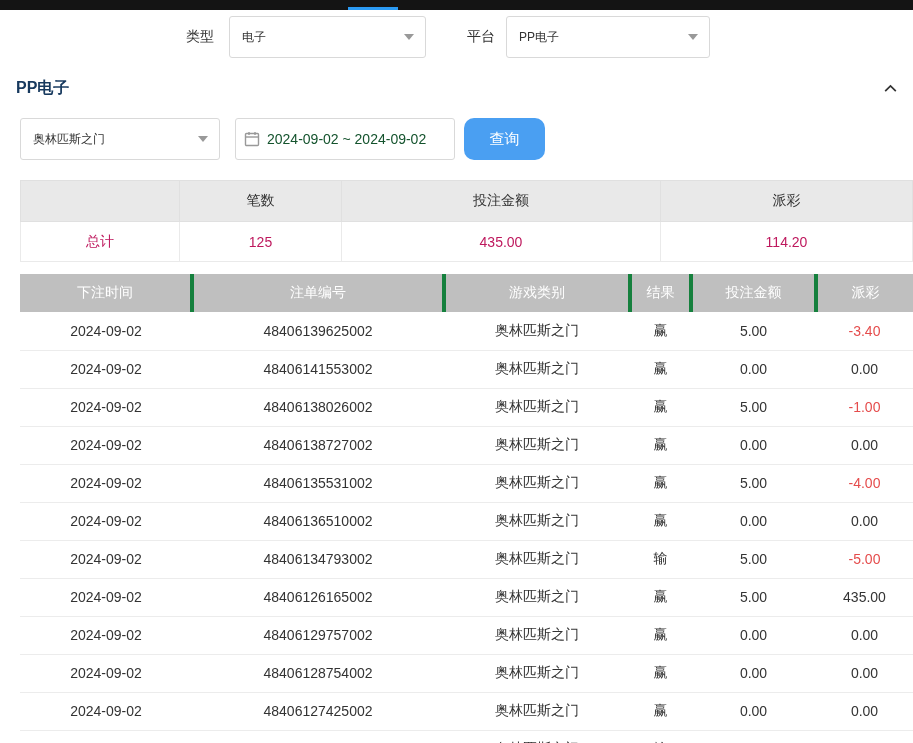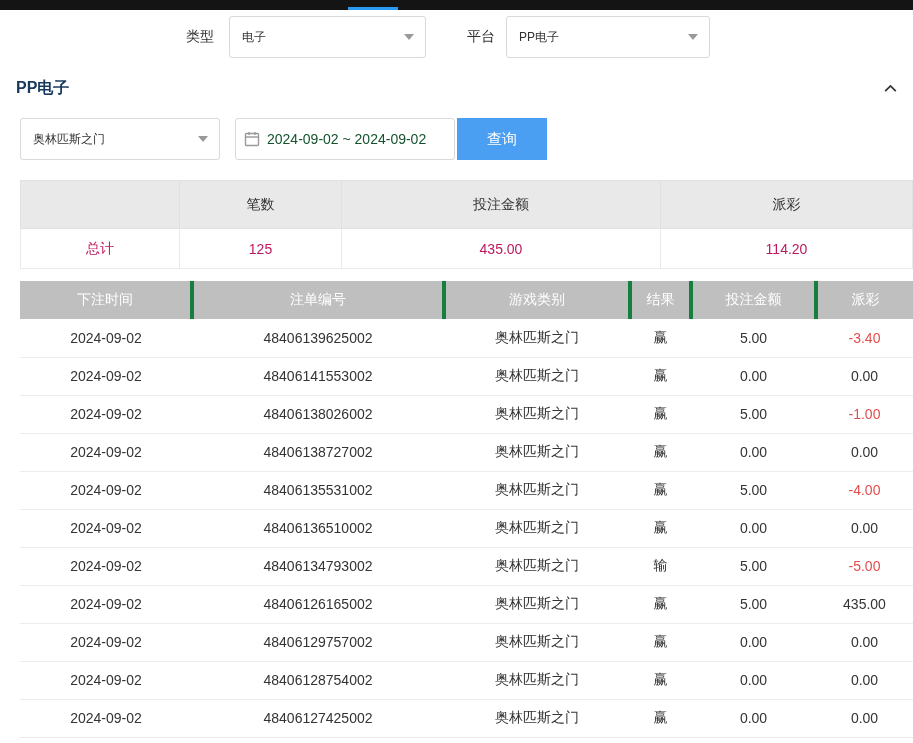--- a/index.html
+++ b/index.html
@@ -49,7 +49,7 @@
   .btn-group .qbtn:last-child { border-radius: 0 3px 3px 0; }
   .btn-group .qbtn.active { color: var(--accent, #4a9ff2); border-color: var(--accent, #4a9ff2); position: relative; z-index: 1; background: #fdfeff; }
   .search-btn {
-    margin-left: 2px; width: 90px; height: 42px; border: none; border-radius: 0;
+    margin-left: 9px; width: 81px; height: 42px; border: none; border-radius: 10px;
     background: var(--accent, #4a9ff2); color: #fff; font-size: 15px; cursor: pointer; font-family: inherit;
   }
 

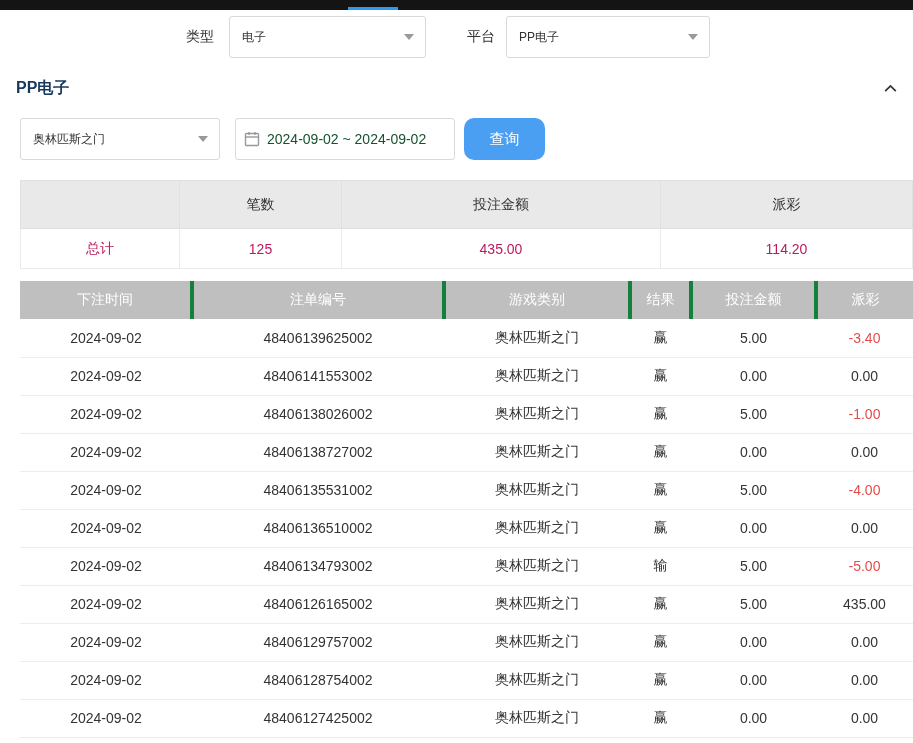--- a/index.html
+++ b/index.html
@@ -55,7 +55,7 @@
 
   table { border-collapse: collapse; table-layout: fixed; font-size: 14px; }
   .summary-table { margin: 20px 0 0 20px; width: 893px; }
-  .summary-table th { background: var(--summary-gray, #e9e9e9); font-weight: normal; height: 48px; border: 1px solid #e0e0e0; text-align: center; color: #333; }
+  .summary-table th { background: var(--summary-gray, #e9e9e9); font-weight: normal; height: 41px; border: 1px solid #e0e0e0; text-align: center; color: #333; }
   .summary-table td { height: 40px; border: 1px solid #eaeaea; text-align: center; color: #be185d; background: #fff; }
 
   .records-table { margin: 12px 0 0 20px; width: 893px; }

